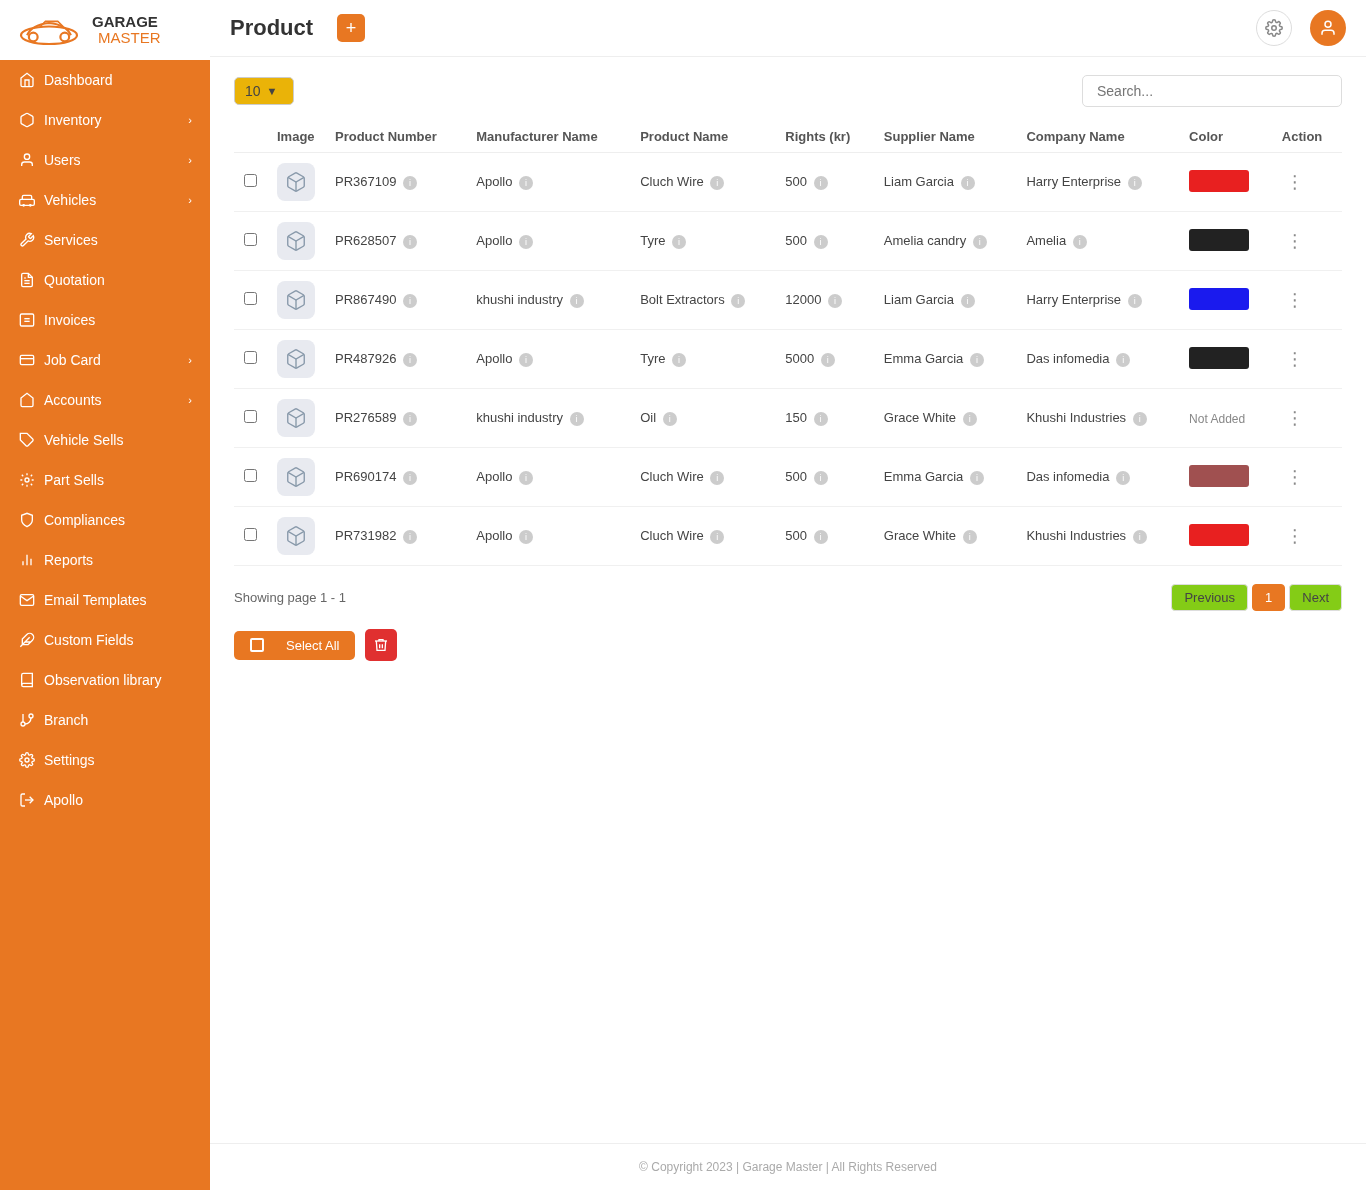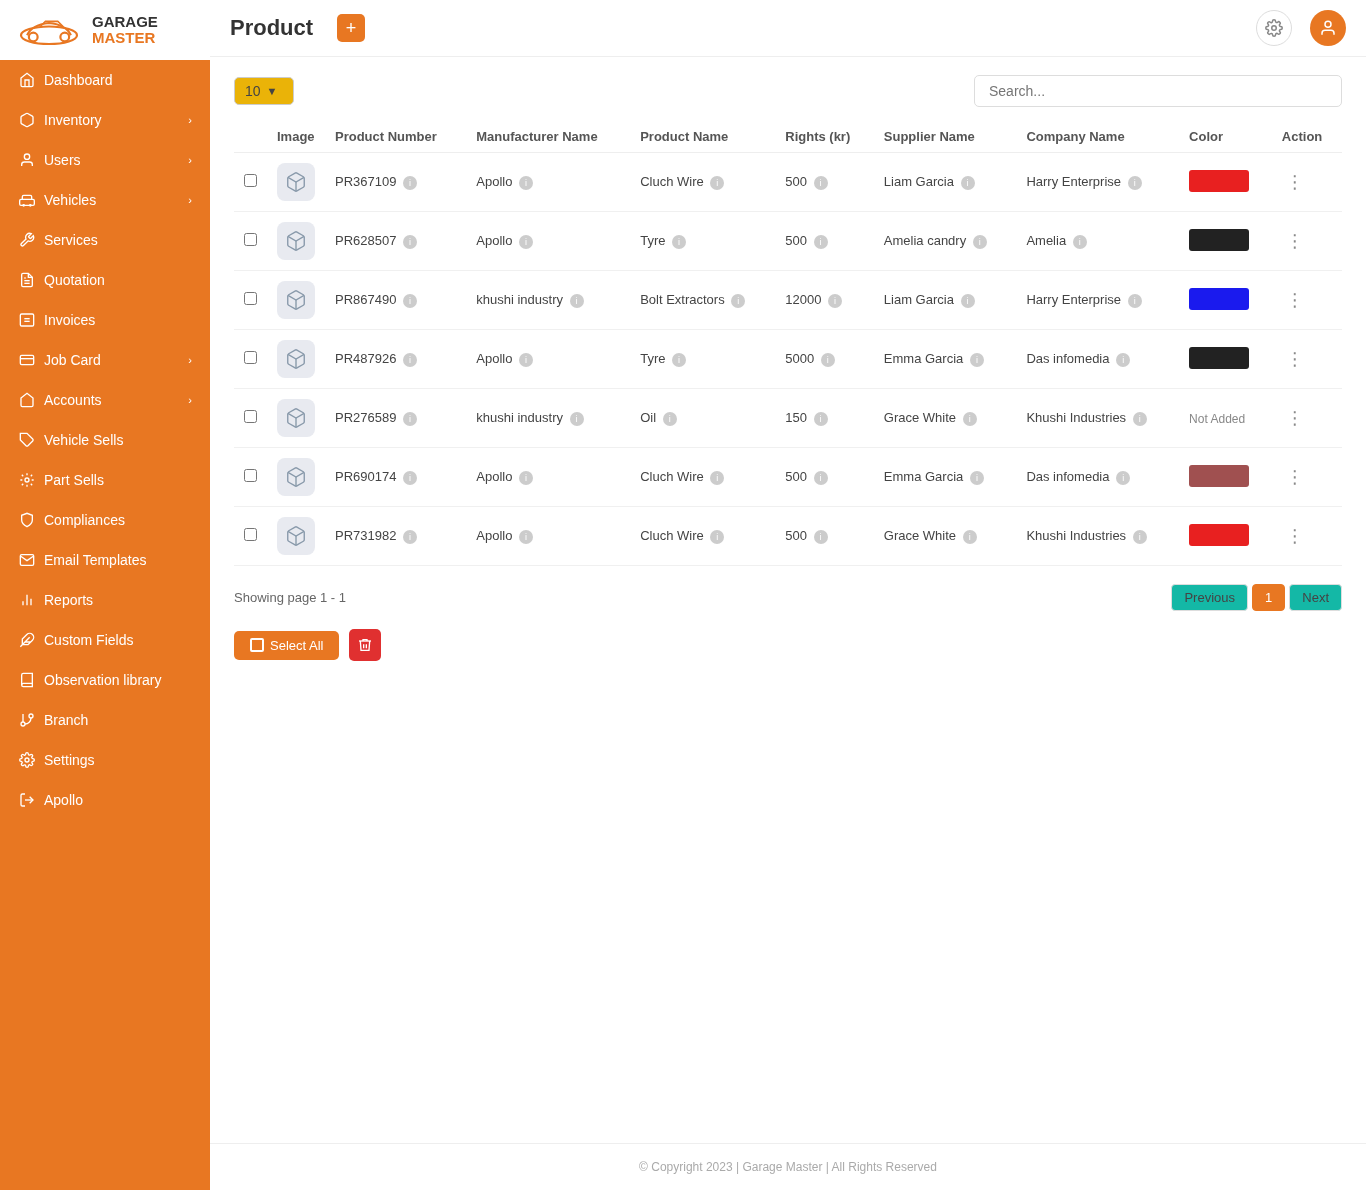--- a/index.html
+++ b/index.html
@@ -25,7 +25,7 @@
     #sidebar-logo svg { width: 70px; height: 40px; }
     .logo-text { display: flex; flex-direction: column; line-height: 1.1; }
     .logo-text .garage { font-weight: 700; font-size: 15px; color: #333; }
-    .logo-text .master { font-weight: 700; font-size: 15px; color: #e87722; }
+    .logo-text .master { font-weight: 400; font-size: 15px; color: #e87722; margin-left: 6px; }
 
     .nav-item {
       display: flex;

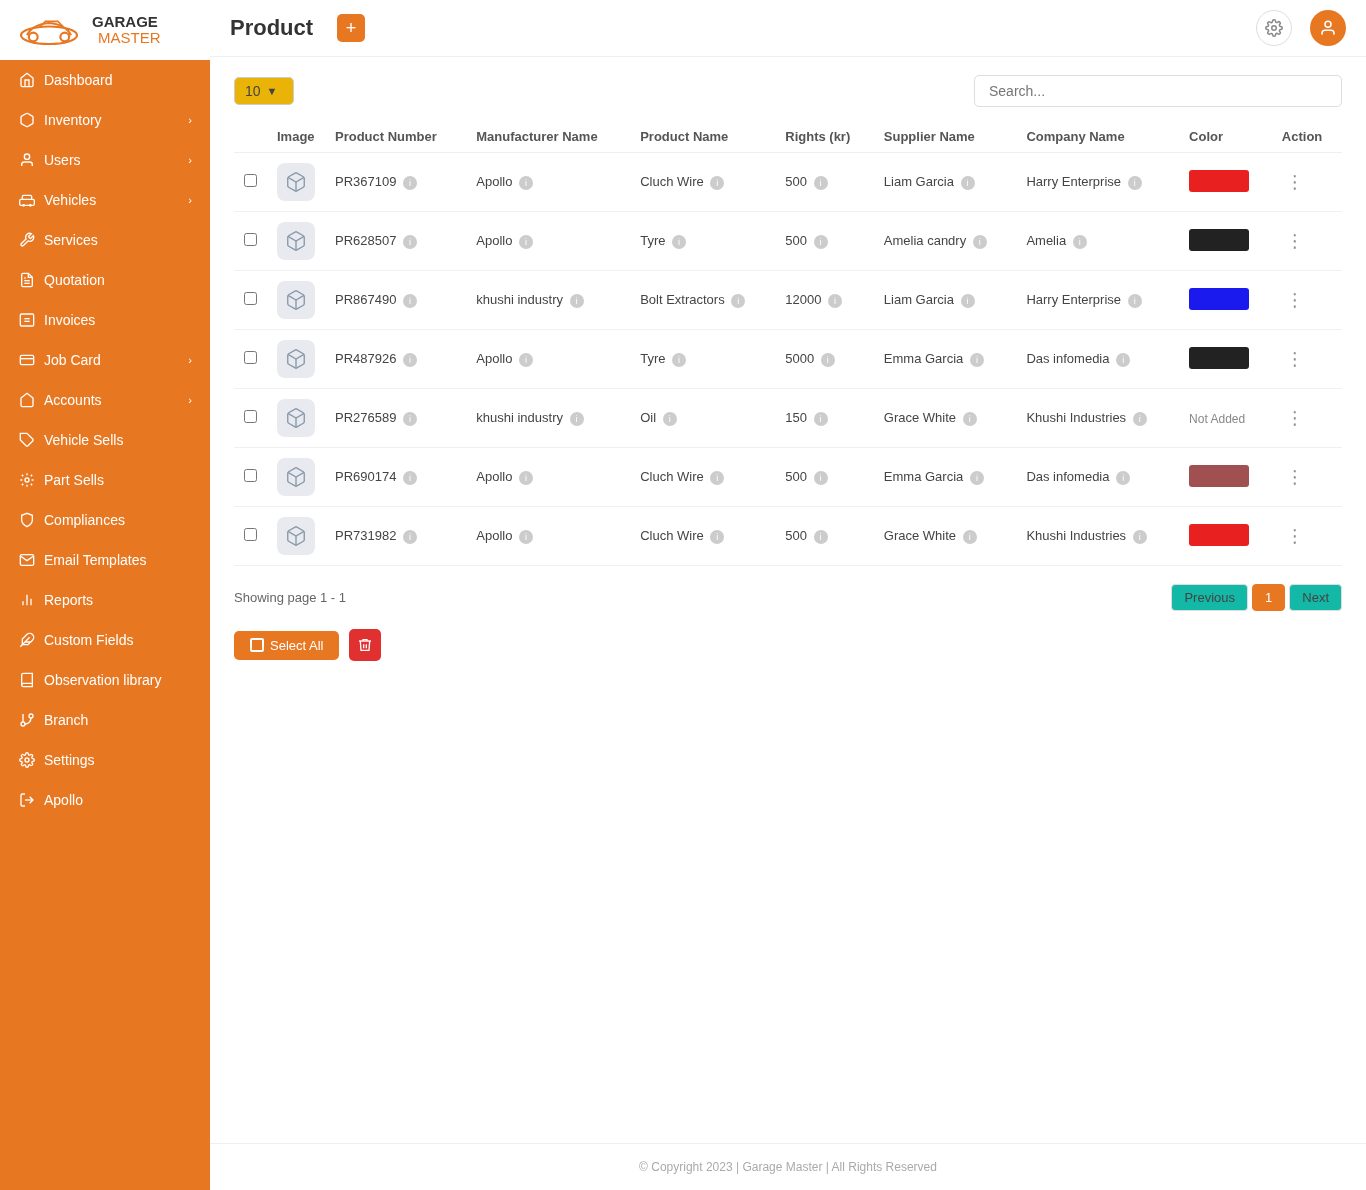--- a/index.html
+++ b/index.html
@@ -126,7 +126,7 @@
       border-radius: 5px;
       padding: 7px 14px;
       font-size: 14px;
-      width: 368px;
+      width: 260px;
       color: #888;
       outline: none;
     }

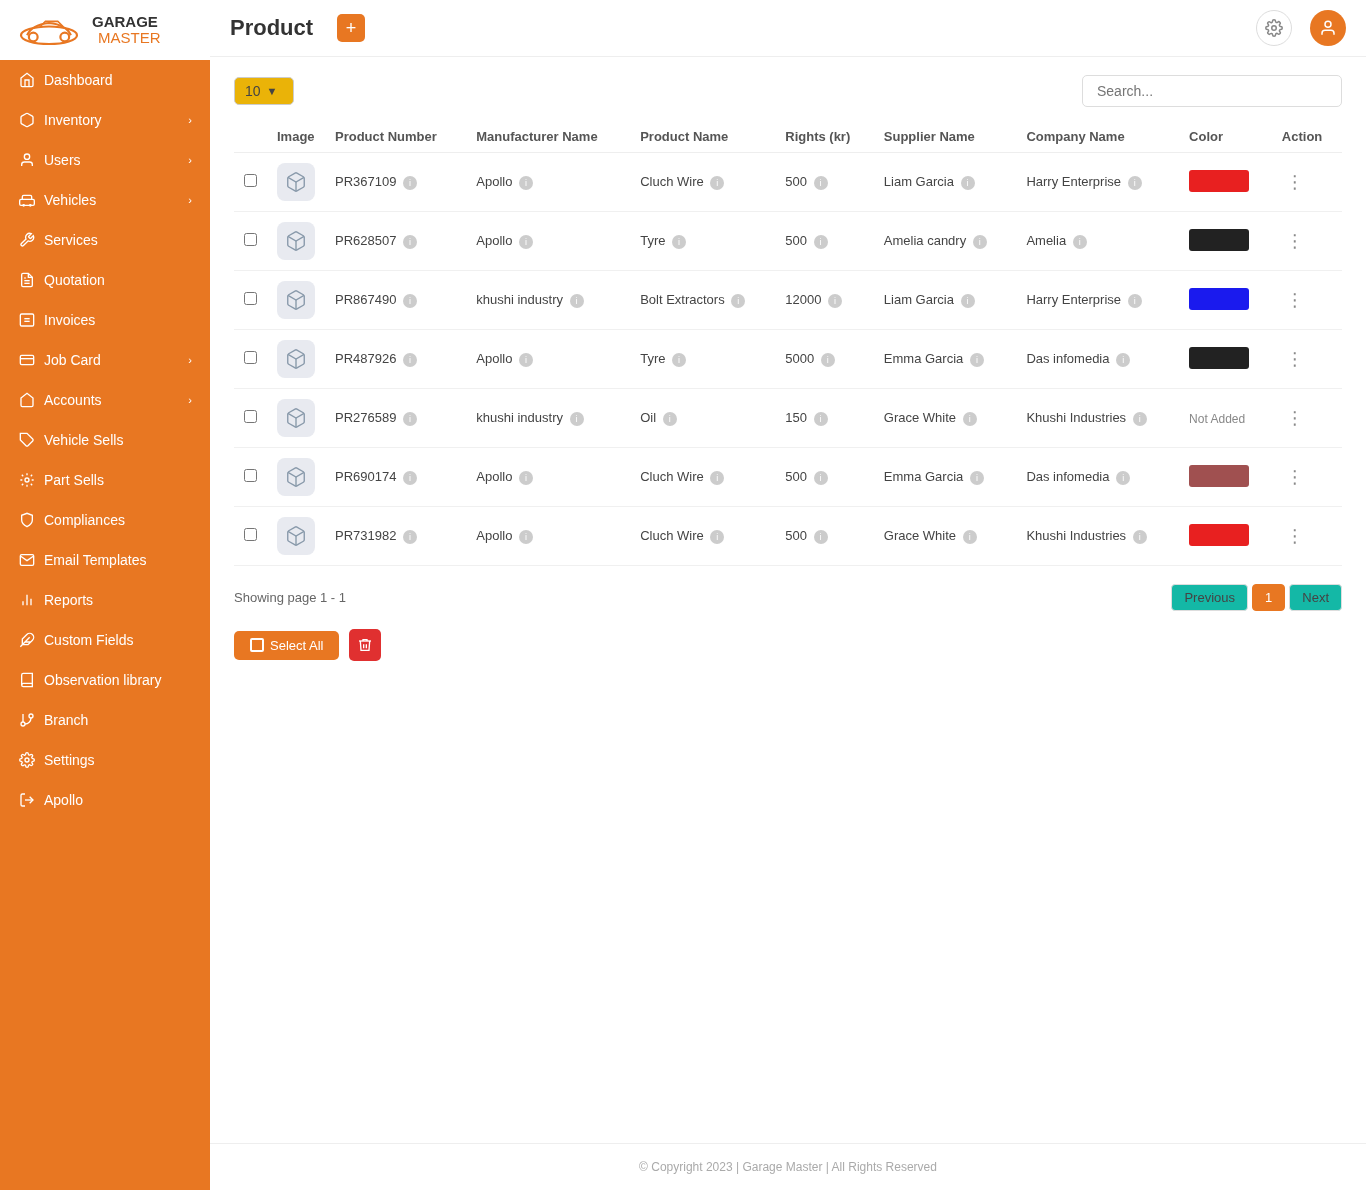--- a/index.html
+++ b/index.html
@@ -396,22 +396,22 @@
       <div class="nav-item">
     <span class="nav-icon">
           <svg width="16" height="16" viewBox="0 0 24 24" fill="none" stroke="#fff" stroke-width="2">
-            <path d="M4 4h16c1.1 0 2 .9 2 2v12c0 1.1-.9 2-2 2H4c-1.1 0-2-.9-2-2V6c0-1.1.9-2 2-2z"></path>
-            <polyline points="22,6 12,13 2,6"></polyline>
-          </svg>
-        </span>
-    <span>Email Templates</span>
-
-  </div>
-      <div class="nav-item">
-    <span class="nav-icon">
-          <svg width="16" height="16" viewBox="0 0 24 24" fill="none" stroke="#fff" stroke-width="2">
             <line x1="18" y1="20" x2="18" y2="10"></line>
             <line x1="12" y1="20" x2="12" y2="4"></line>
             <line x1="6" y1="20" x2="6" y2="14"></line>
           </svg>
         </span>
     <span>Reports</span>
+
+  </div>
+      <div class="nav-item">
+    <span class="nav-icon">
+          <svg width="16" height="16" viewBox="0 0 24 24" fill="none" stroke="#fff" stroke-width="2">
+            <path d="M4 4h16c1.1 0 2 .9 2 2v12c0 1.1-.9 2-2 2H4c-1.1 0-2-.9-2-2V6c0-1.1.9-2 2-2z"></path>
+            <polyline points="22,6 12,13 2,6"></polyline>
+          </svg>
+        </span>
+    <span>Email Templates</span>
 
   </div>
       <div class="nav-item">

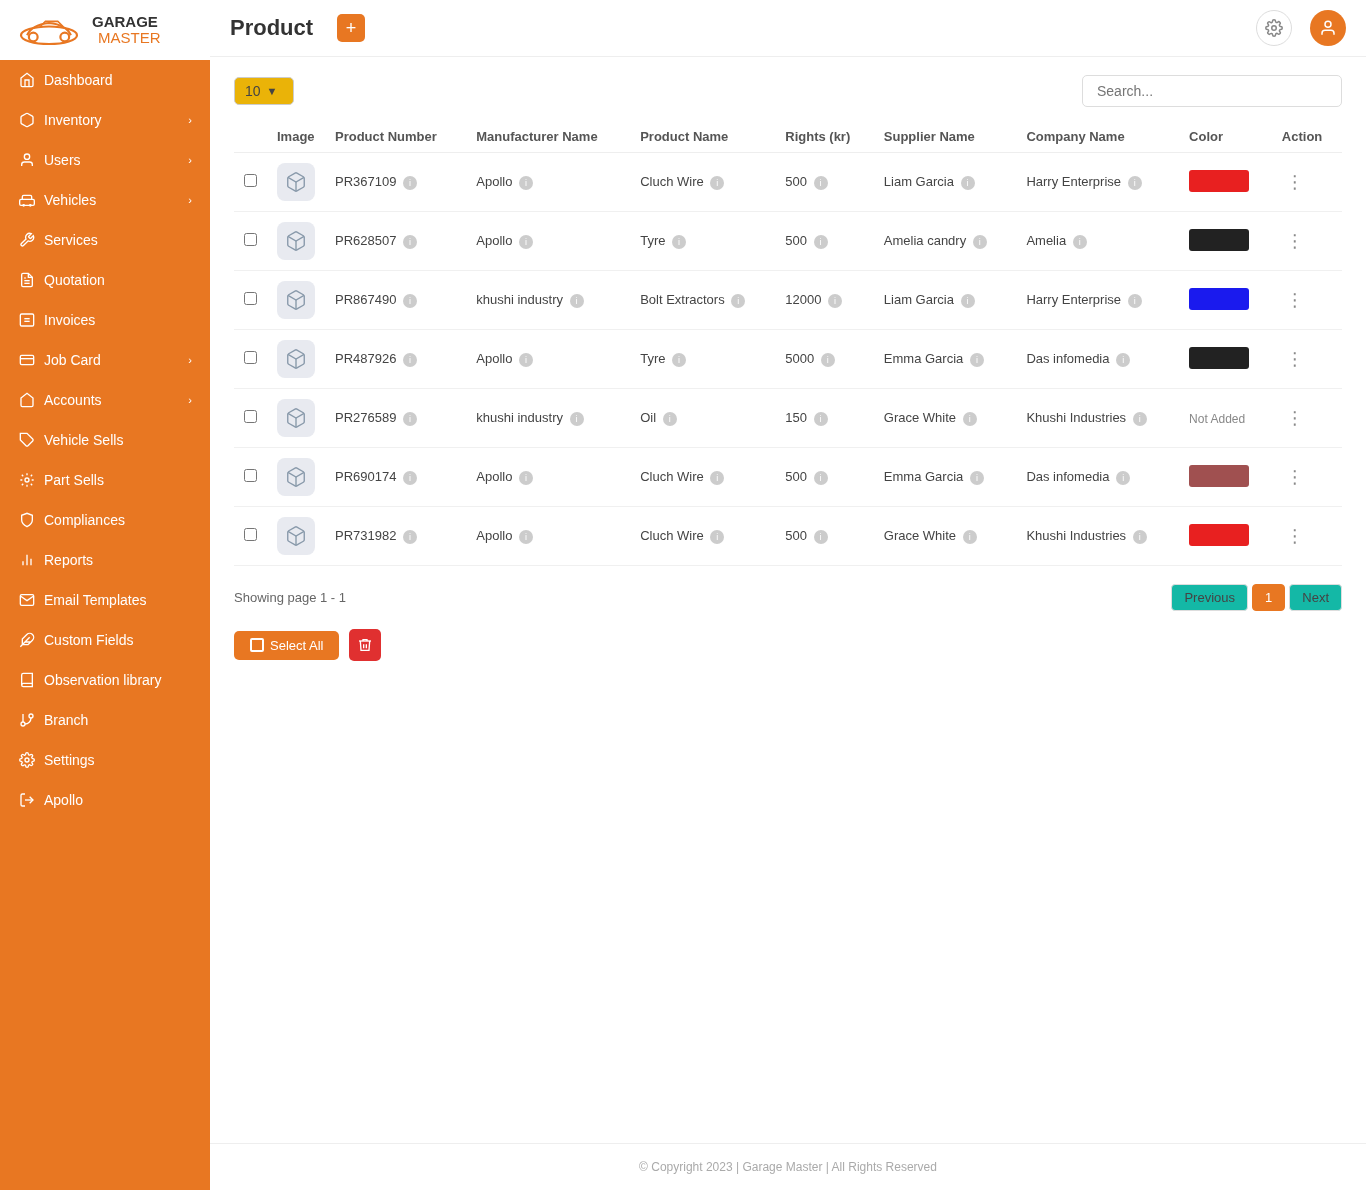--- a/index.html
+++ b/index.html
@@ -200,7 +200,7 @@
     #pagination-controls { display: flex; align-items: center; gap: 4px; }
     .page-btn {
       border: 1px solid #ddd;
-      background: #14b8a6;
+      background: #84cc16;
       border-radius: 4px;
       padding: 5px 12px;
       font-size: 13px;

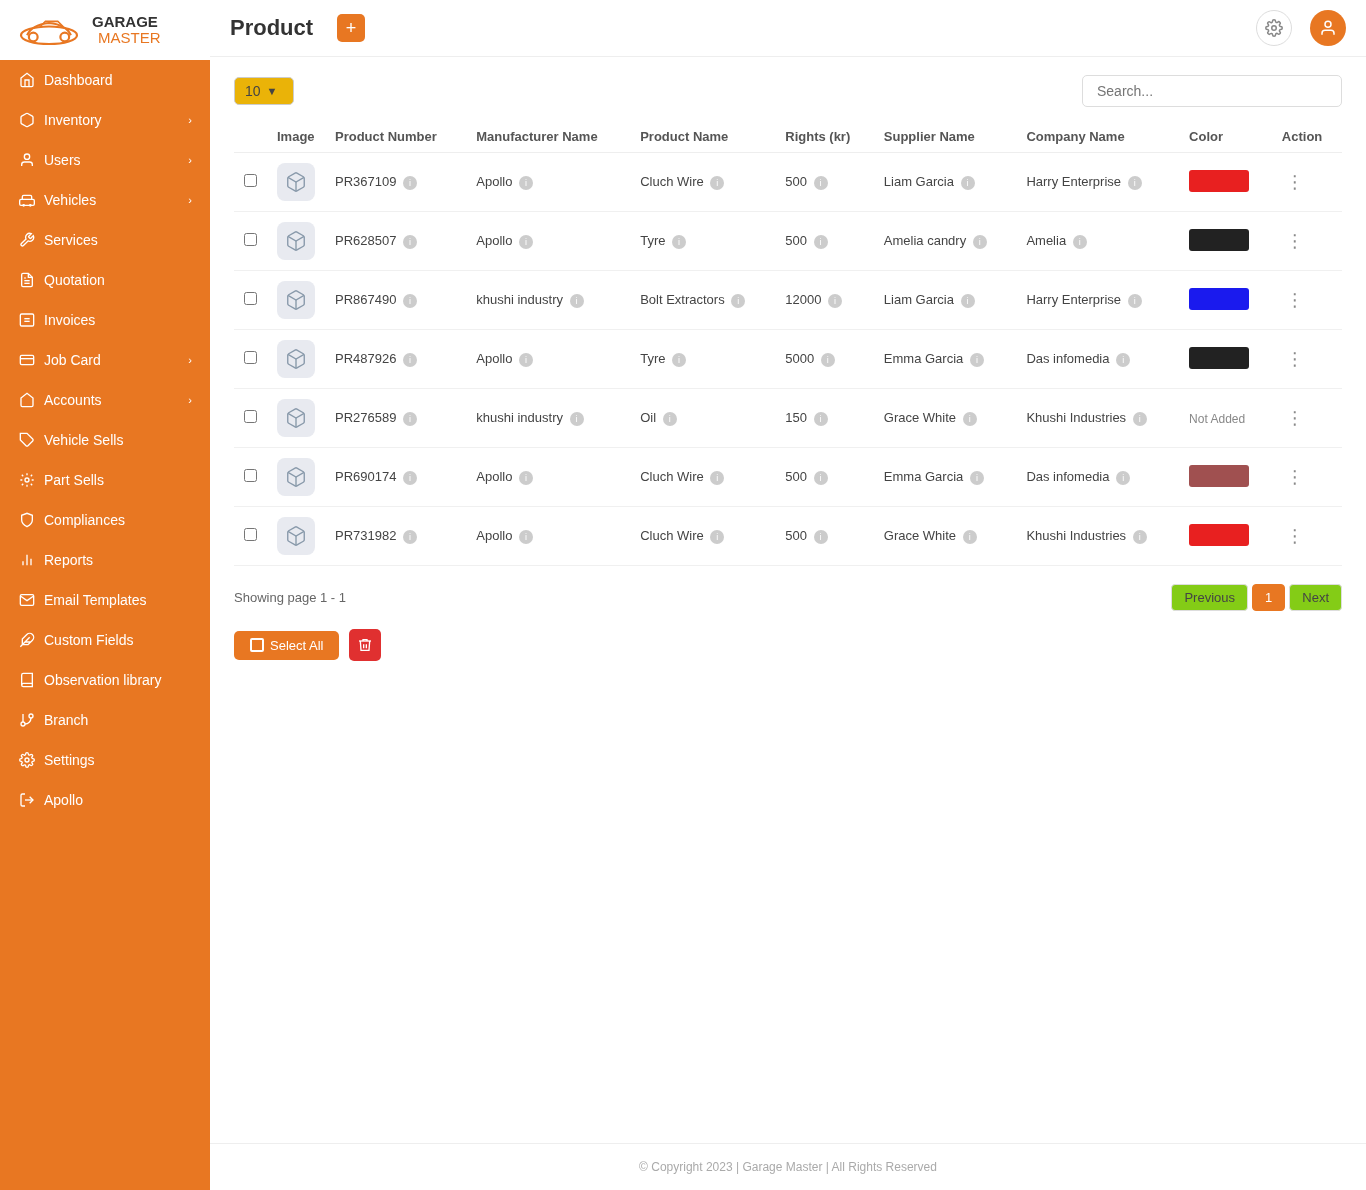--- a/index.html
+++ b/index.html
@@ -228,7 +228,7 @@
       padding: 7px 16px;
       font-size: 13px;
       cursor: pointer;
-      display: flex; align-items: center; gap: 6px;
+      display: flex; align-items: center; gap: 22px;
     }
     #delete-btn {
       background: #e03030;

